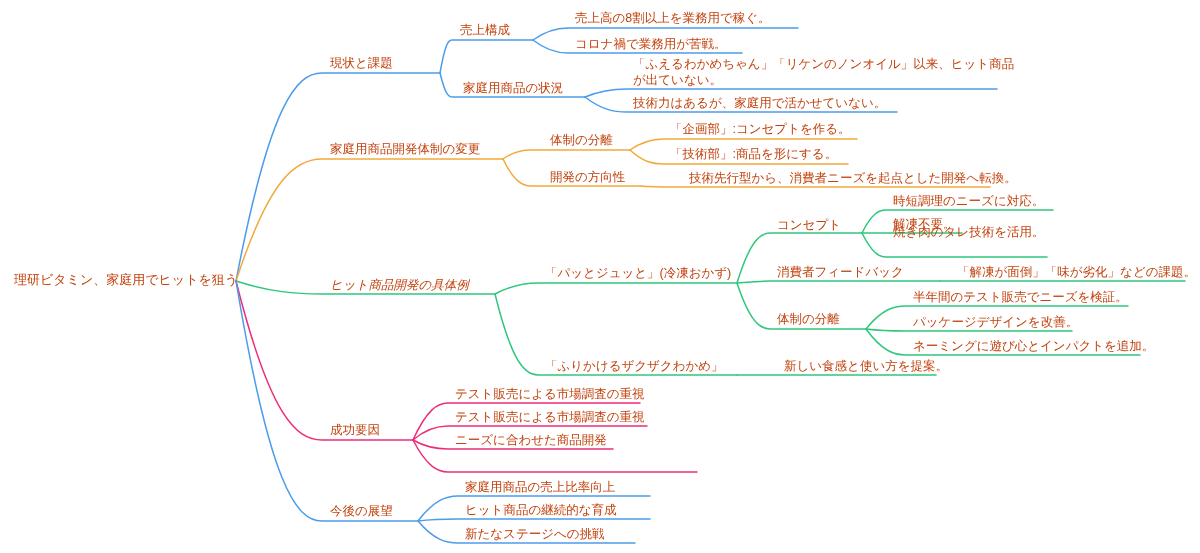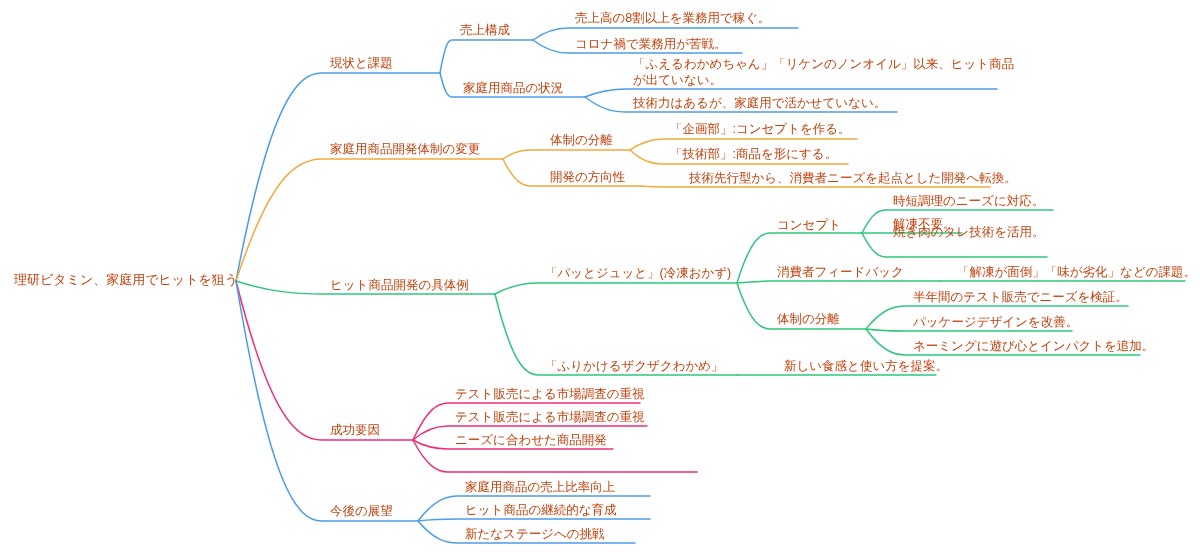--- a/index.html
+++ b/index.html
@@ -99,7 +99,7 @@
   <div class="node" style="left:550px; top:169px;">開発の方向性</div>
   <div class="node" style="left:689px; top:170px;font-family:Liberation Serif, serif;">技術先行型から、消費者ニーズを起点とした開発へ転換。</div>
 
-  <div class="node" style="left:330px; top:277px;">ヒット商品開発の具体例</div>
+  <div class="node" style="left:330px; top:277px;font-style:italic;">ヒット商品開発の具体例</div>
   <div class="node" style="left:545px; top:265px;">「パッとジュッと」(冷凍おかず)</div>
   <div class="node" style="left:777px; top:217px;">コンセプト</div>
   <div class="node" style="left:893px; top:193px;">時短調理のニーズに対応。</div>

